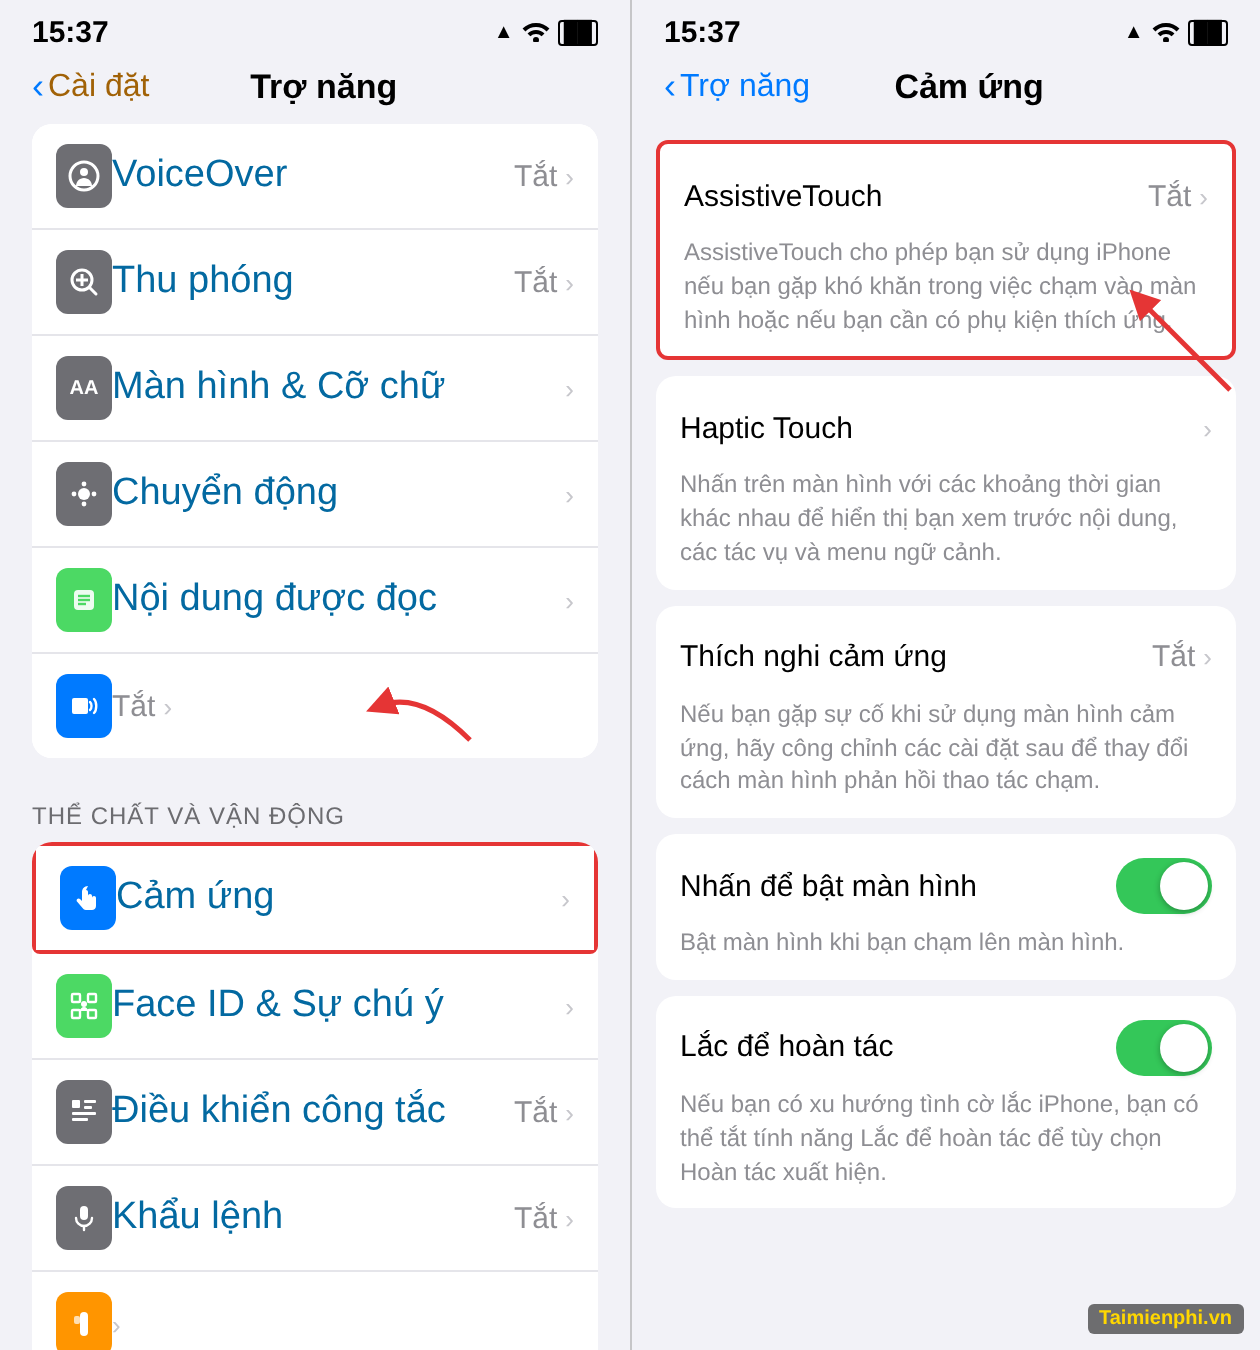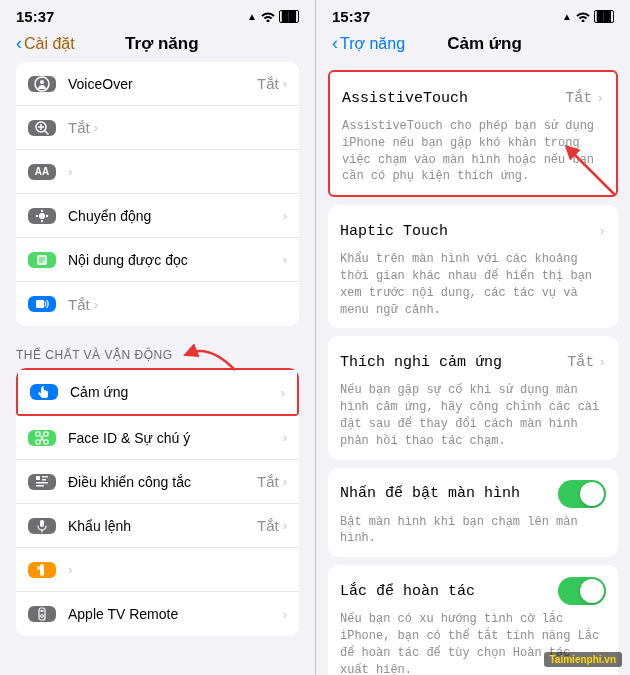--- a/index.html
+++ b/index.html
@@ -103,8 +103,8 @@
     }
     .item-label {
       flex: 1;
-      font-size: 14px;
-      color: #000000;
+      font-size: 19px;
+      color: #0369a1;
     }
     .item-value {
       font-size: 15px;

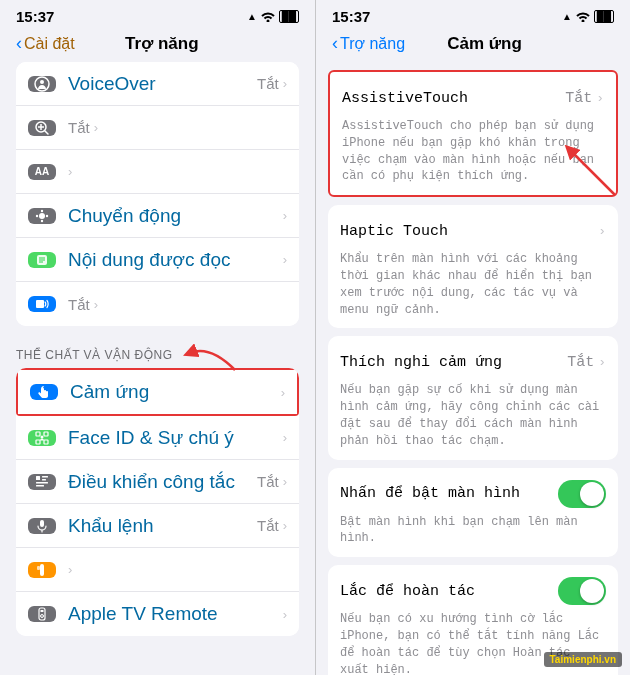--- a/index.html
+++ b/index.html
@@ -153,7 +153,6 @@
       padding: 10px 12px;
       border-bottom: 0.5px solid #e5e5ea;
       cursor: pointer;
-      font-family: Liberation Mono, monospace;
     }
     .right-item:last-child { border-bottom: none; }
     .right-item-header {

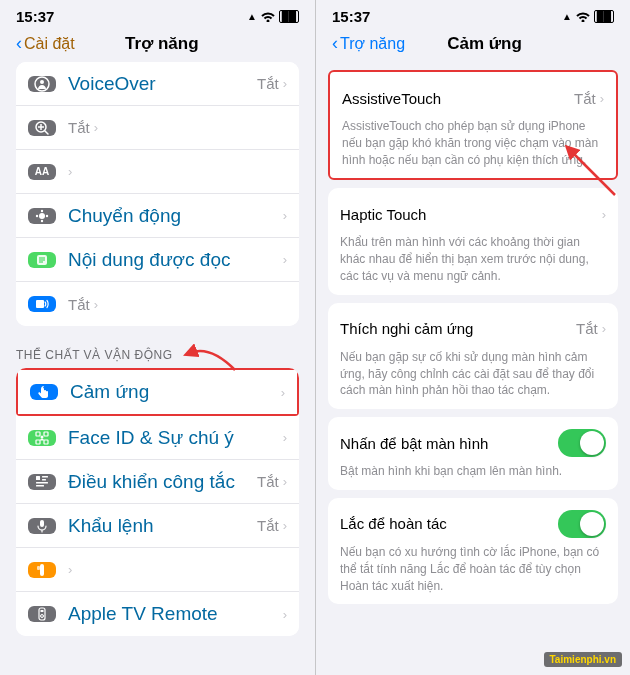--- a/index.html
+++ b/index.html
@@ -250,6 +250,7 @@
               <line x1="4" y1="7" x2="10" y2="7" stroke="white" stroke-width="1.5"></line>
             </svg>
         </div>
+        <span class="item-label">Thu phóng</span>
         <span class="item-value">Tắt</span>
         <span class="item-chevron">›</span>
       </div>

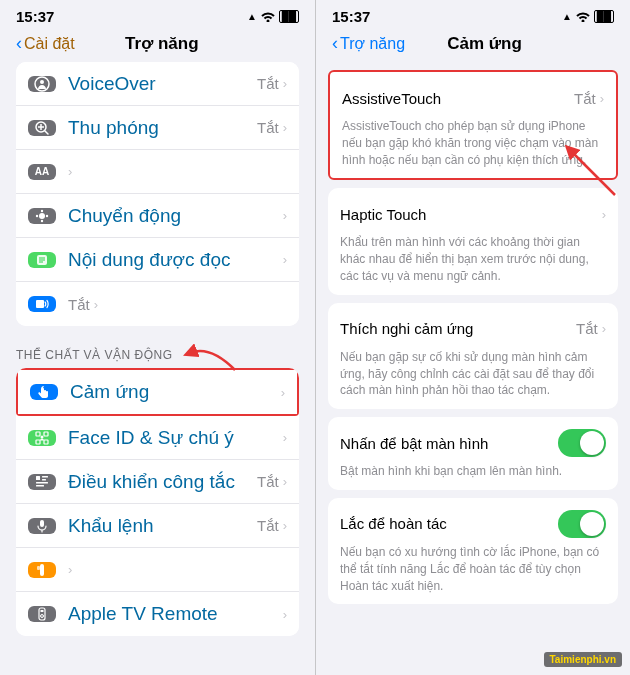--- a/index.html
+++ b/index.html
@@ -91,12 +91,11 @@
     .settings-item:last-child { border-bottom: none; }
     .item-icon {
       width: 28px;
-      height: 16px;
+      height: 32px;
       border-radius: 6px;
       display: flex;
       align-items: center;
       justify-content: center;
-      margin-right: 12px;
       flex-shrink: 0;
       font-size: 15px;
       color: #fff;

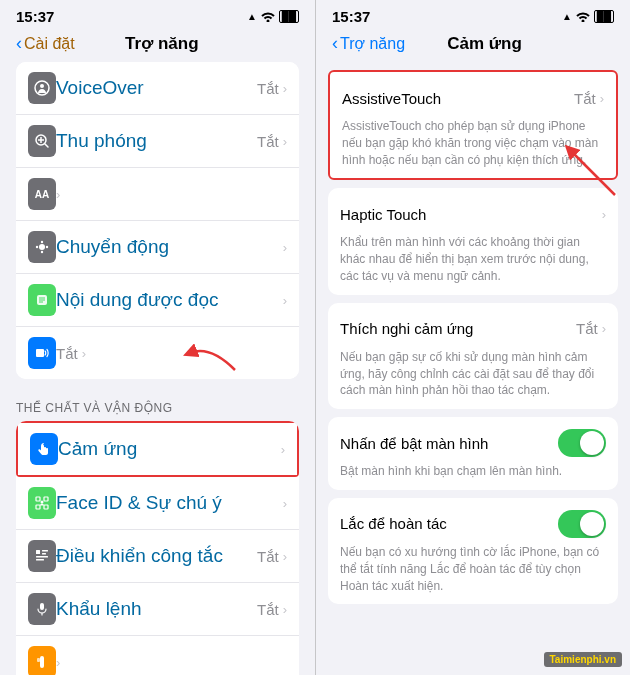--- a/index.html
+++ b/index.html
@@ -256,6 +256,7 @@
 
       <div class="settings-item">
         <div class="item-icon" style="background:#6e6e73; font-size:10px; font-weight:700;">AA</div>
+        <span class="item-label">Màn hình &amp; Cỡ chữ</span>
         <span class="item-chevron">›</span>
       </div>
 

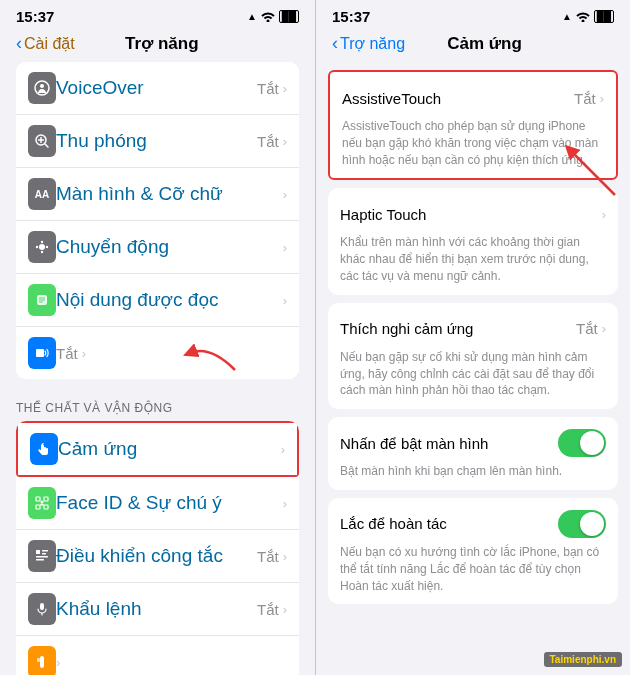--- a/index.html
+++ b/index.html
@@ -452,7 +452,7 @@
           <span class="right-item-title">Haptic Touch</span>
           <span class="right-item-chevron">›</span>
         </div>
-        <div class="right-item-desc">Khẩu trên màn hình với các khoảng thời gian khác nhau để hiển thị bạn xem trước nội dung, các tác vụ và menu ngữ cảnh.</div>
+        <div class="right-item-desc">Nhấn trên màn hình với các khoảng thời gian khác nhau để hiển thị bạn xem trước nội dung, các tác vụ và menu ngữ cảnh.</div>
       </div>
     </div>
 

